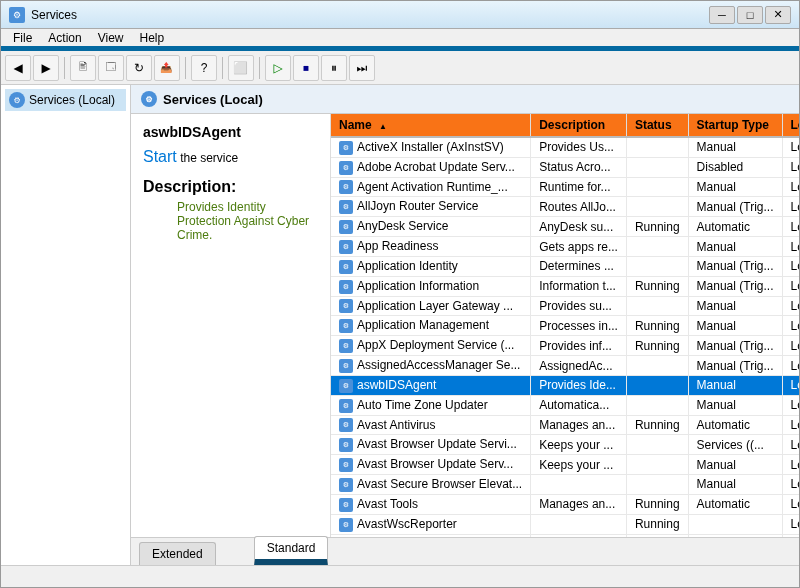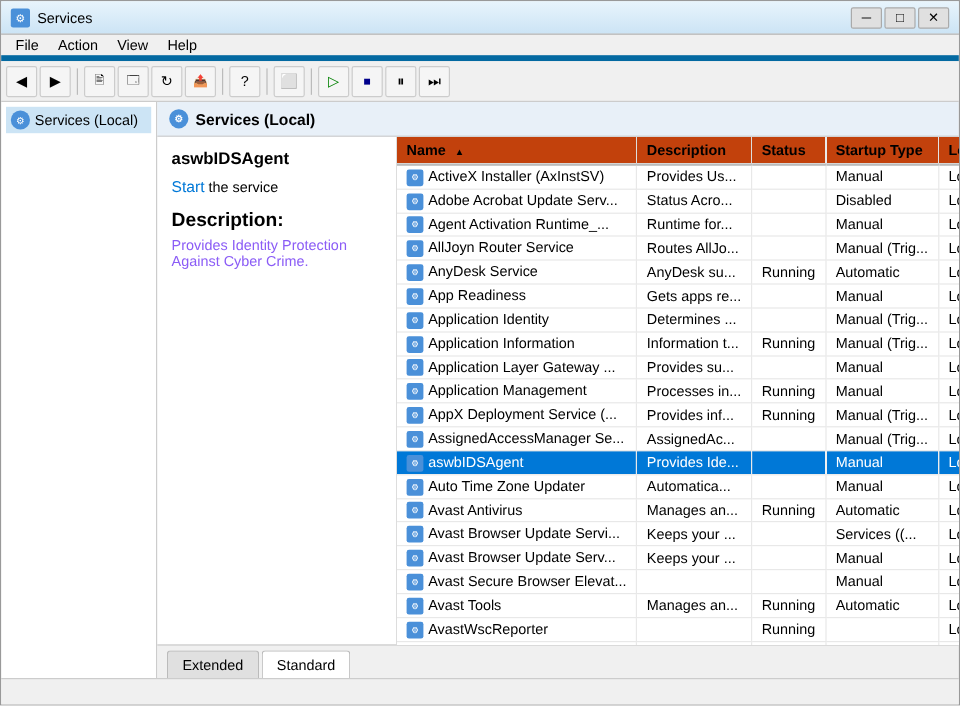--- a/index.html
+++ b/index.html
@@ -42,7 +42,7 @@
     .right-panel { flex: 1; overflow: auto; background: white; }
 
     .services-table { width: 100%; border-collapse: collapse; }
-    .services-table th { background: #c2410c; border-bottom: 2px solid #bbb; border-right: 1px solid #ddd; padding: 4px 8px; text-align: left; font-size: 12px; font-weight: 600; position: sticky; top: 0; white-space: nowrap; cursor: pointer; }
+    .services-table th { background: #f97316; border-bottom: 2px solid #bbb; border-right: 1px solid #ddd; padding: 4px 8px; text-align: left; font-size: 12px; font-weight: 600; position: sticky; top: 0; white-space: nowrap; cursor: pointer; }
     .services-table td { border-bottom: 1px solid #e8e8e8; border-right: 1px solid #e8e8e8; padding: 2px 8px; font-size: 12px; white-space: nowrap; overflow: hidden; text-overflow: ellipsis; max-width: 200px; }
     .services-table tr.selected { background: #0078d7; color: white; }
     .services-table tr.selected td { color: white; }

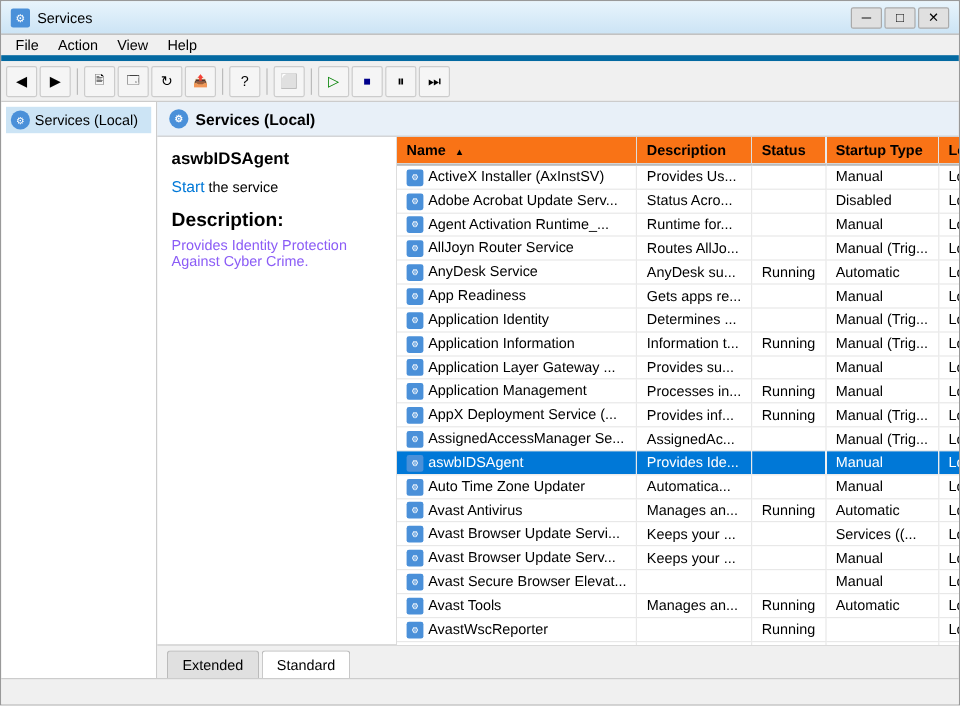--- a/index.html
+++ b/index.html
@@ -35,7 +35,7 @@
 
     .left-panel { width: 200px; background: white; border-right: 1px solid #ddd; padding: 10px 12px; overflow: auto; }
     .service-name { font-size: 14px; font-weight: bold; margin-bottom: 8px; }
-    .service-link { color: #0078d7; text-decoration: none; cursor: pointer; font-size: 13px; }
+    .service-link { color: #0078d7; text-decoration: none; cursor: pointer; font-size: 16px; }
     .description-label { font-weight: bold; font-size: 16px; margin-top: 12px; margin-bottom: 4px; }
     .description-text { font-size: 12px; color: #8b5cf6; }
 

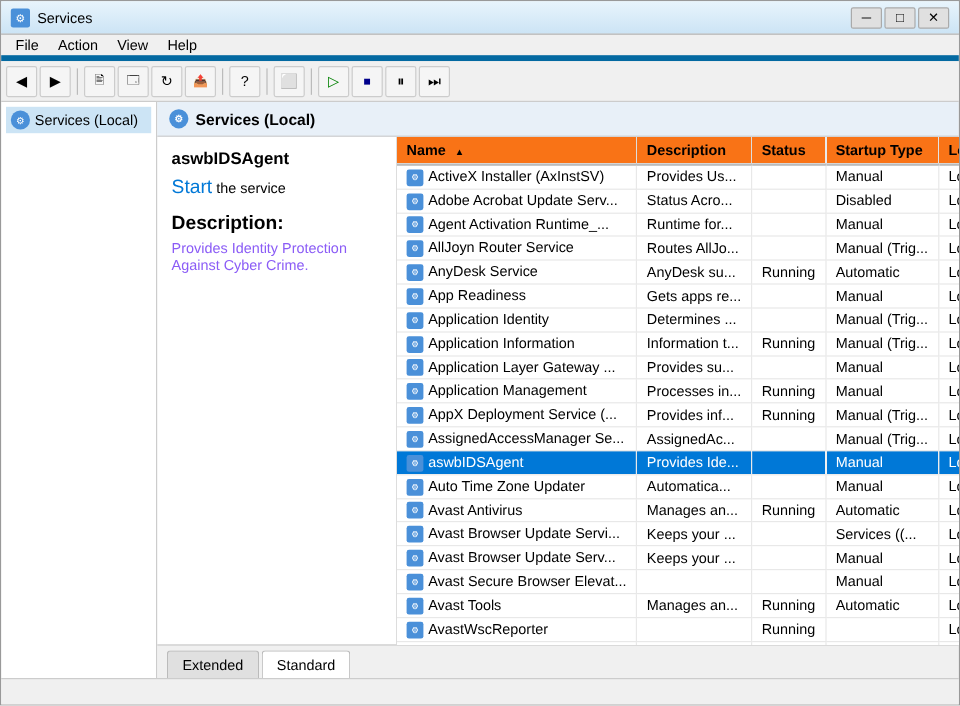--- a/index.html
+++ b/index.html
@@ -37,7 +37,7 @@
     .service-name { font-size: 14px; font-weight: bold; margin-bottom: 8px; }
     .service-link { color: #0078d7; text-decoration: none; cursor: pointer; font-size: 16px; }
     .description-label { font-weight: bold; font-size: 16px; margin-top: 12px; margin-bottom: 4px; }
-    .description-text { font-size: 12px; color: #8b5cf6; }
+    .description-text { font-size: 12px; color: #4d7c0f; margin-left: 34px; }
 
     .right-panel { flex: 1; overflow: auto; background: white; }
 

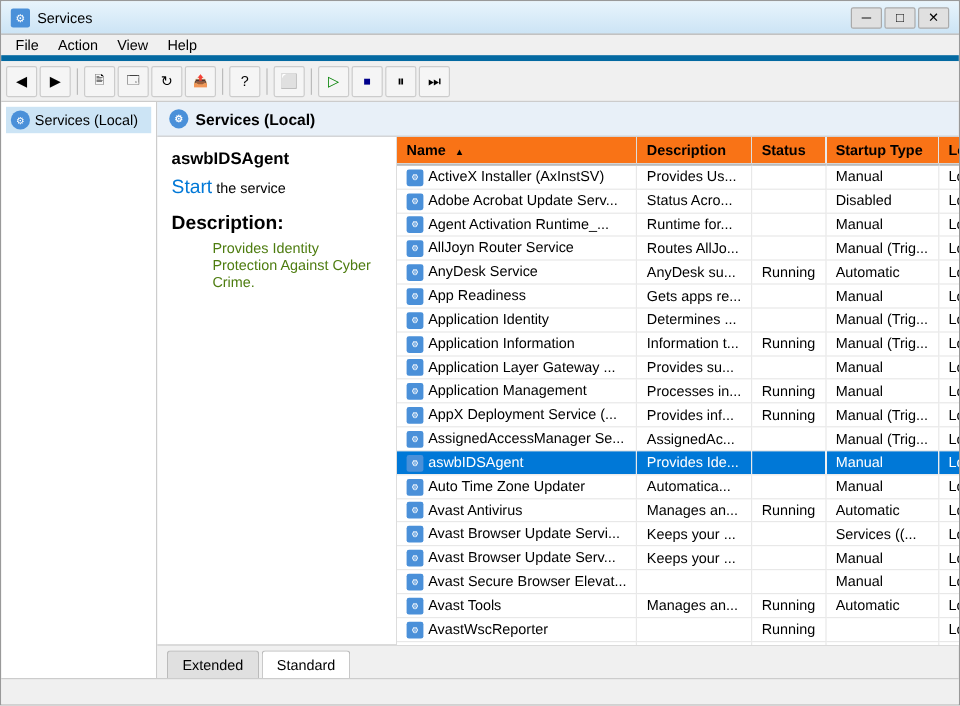--- a/index.html
+++ b/index.html
@@ -49,7 +49,7 @@
 
     .service-icon { width: 14px; height: 14px; background: #4a90d9; border-radius: 2px; display: inline-flex; align-items: center; justify-content: center; color: white; font-size: 7px; margin-right: 4px; vertical-align: middle; }
 
-    .bottom-tabs { height: 28px; background: #f0f0f0; border-top: 1px solid #ccc; display: flex; align-items: flex-end; padding: 0 8px; }
+    .bottom-tabs { height: 28px; background: #f0f0f0; border-top: 1px solid #ccc; display: flex; align-items: flex-end; padding: 0 8px; gap: 36px; }
     .tab { padding: 4px 12px; border: 1px solid #bbb; border-bottom: none; background: #e0e0e0; cursor: pointer; font-size: 12px; border-radius: 3px 3px 0 0; margin-right: 2px; }
     .tab.active { background: white; border-bottom: 1px solid #0c4a6e; margin-bottom: -1px; }
 

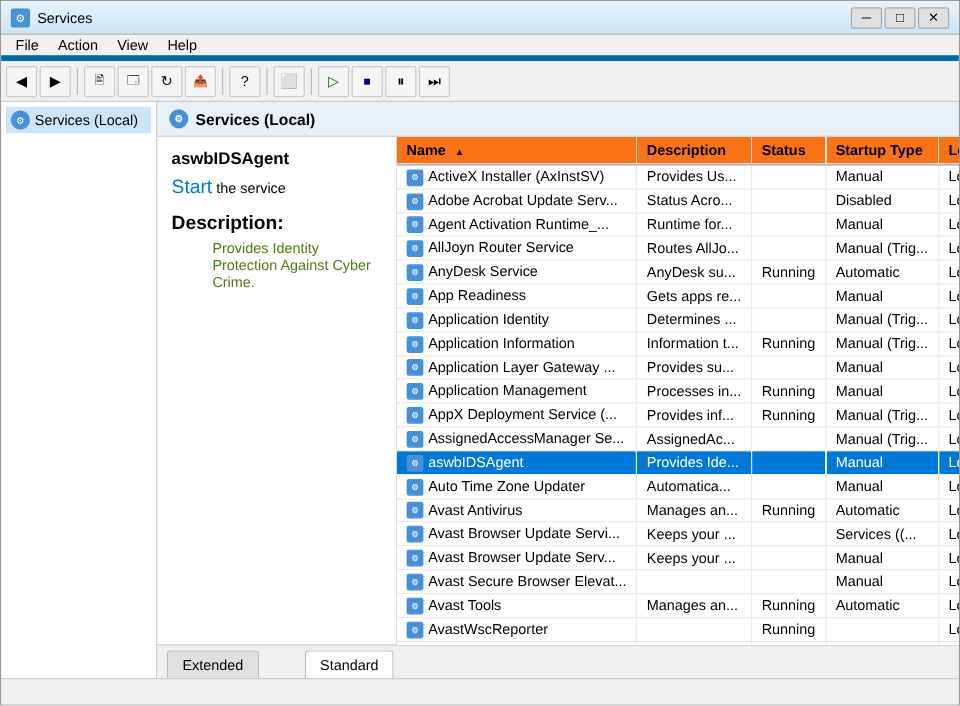--- a/index.html
+++ b/index.html
@@ -51,7 +51,7 @@
 
     .bottom-tabs { height: 28px; background: #f0f0f0; border-top: 1px solid #ccc; display: flex; align-items: flex-end; padding: 0 8px; gap: 36px; }
     .tab { padding: 4px 12px; border: 1px solid #bbb; border-bottom: none; background: #e0e0e0; cursor: pointer; font-size: 12px; border-radius: 3px 3px 0 0; margin-right: 2px; }
-    .tab.active { background: white; border-bottom: 1px solid #0c4a6e; margin-bottom: -1px; }
+    .tab.active { background: white; border-bottom: 7px solid #0c4a6e; margin-bottom: -1px; }
 
     .sort-arrow { font-size: 8px; margin-left: 4px; }
 

